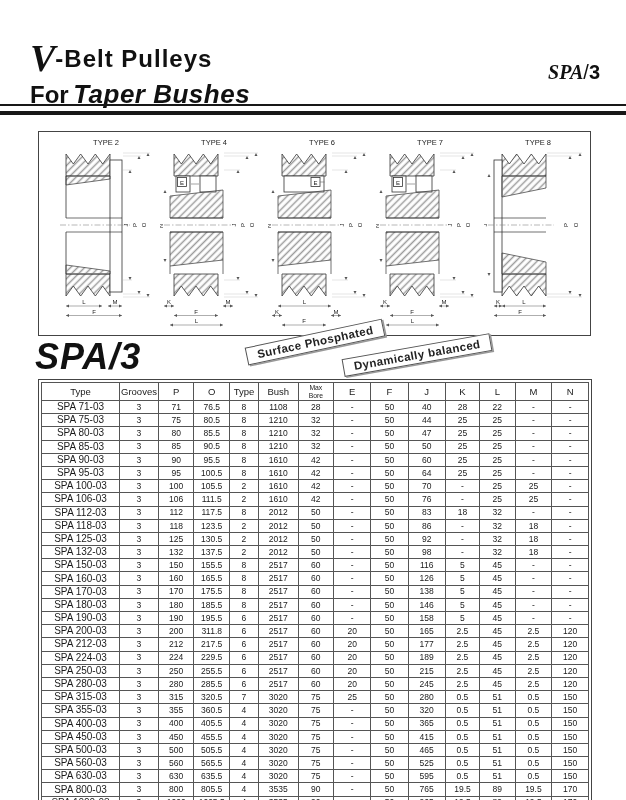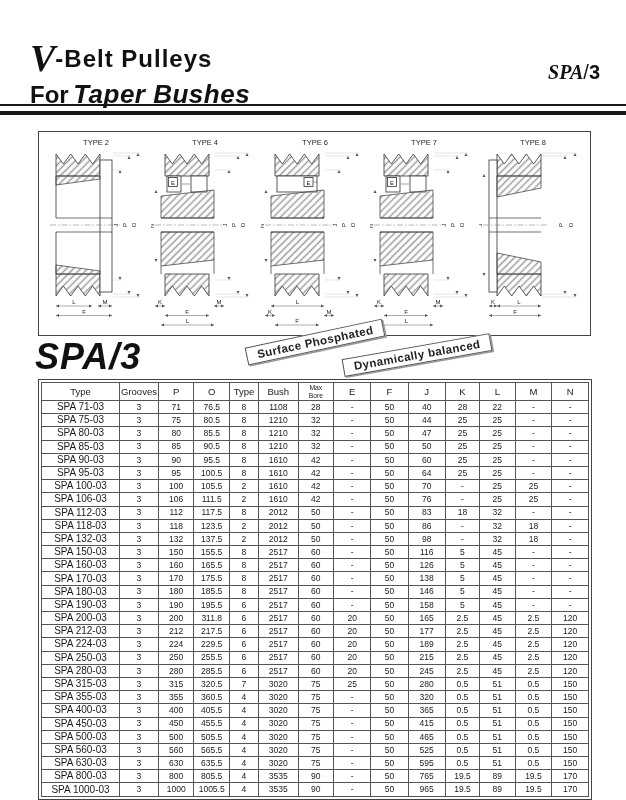--- a/index.html
+++ b/index.html
@@ -27,7 +27,7 @@
   
   .diagram-box{position:absolute;left:38px;top:96px;width:553px;height:205px;
                border:1.5px solid #444;box-sizing:border-box;display:flex;
-               justify-content:space-between;padding:2px 3px;background:#fff;}
+               justify-content:space-between;padding:2px 13px;background:#fff;}
   .diagram{width:108px;height:196px;}
   .diagram svg{display:block;}
 

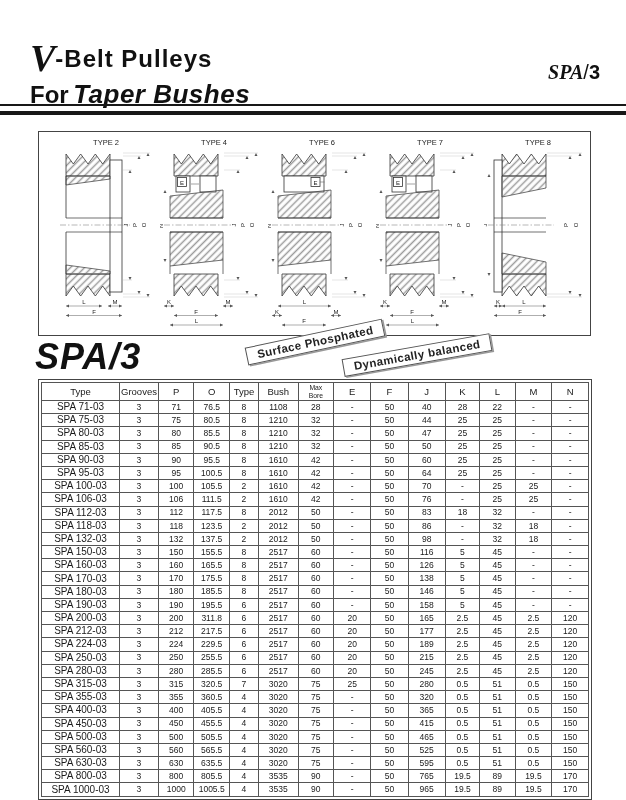--- a/index.html
+++ b/index.html
@@ -562,6 +562,22 @@
             <td>-</td>
           </tr>
           <tr>
+            <td class="rowhead">SPA 125-03</td>
+            <td>3</td>
+            <td>125</td>
+            <td>130.5</td>
+            <td>2</td>
+            <td>2012</td>
+            <td>50</td>
+            <td>-</td>
+            <td>50</td>
+            <td>92</td>
+            <td>-</td>
+            <td>32</td>
+            <td>18</td>
+            <td>-</td>
+          </tr>
+          <tr>
             <td class="rowhead">SPA 132-03</td>
             <td>3</td>
             <td>132</td>

